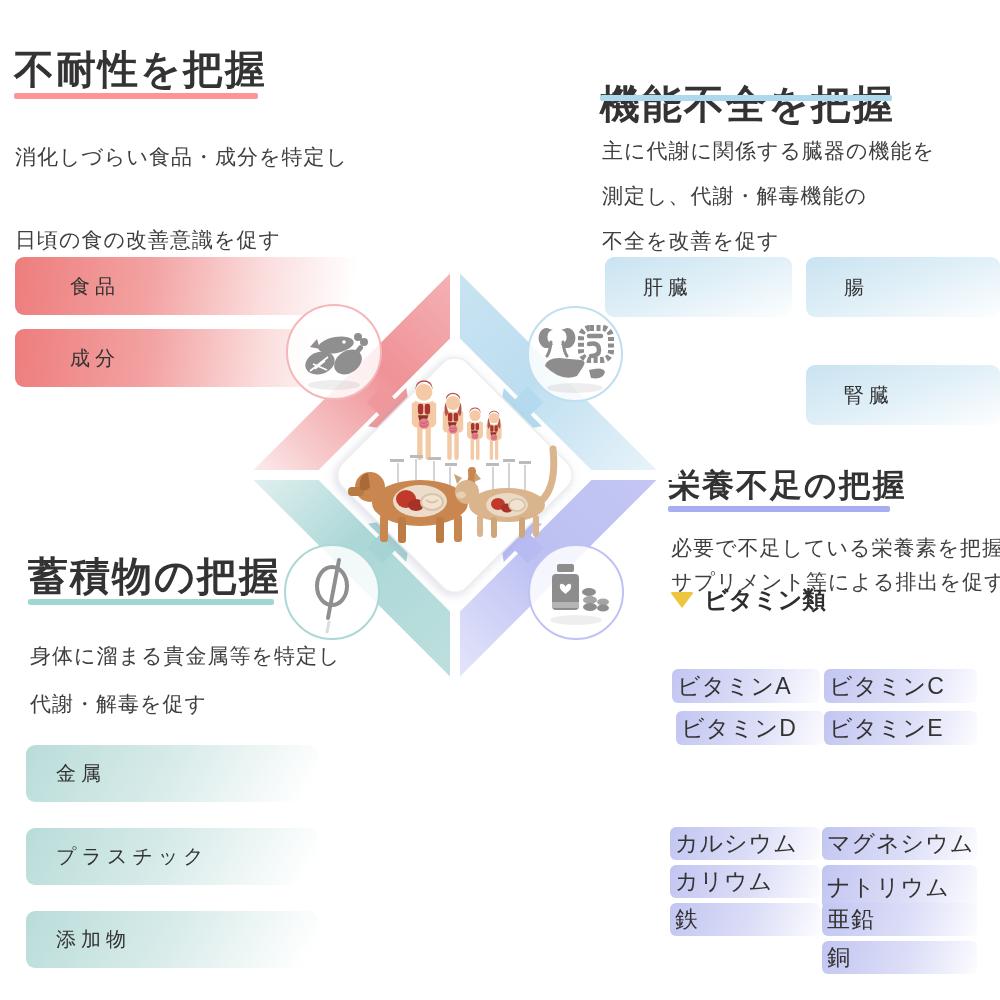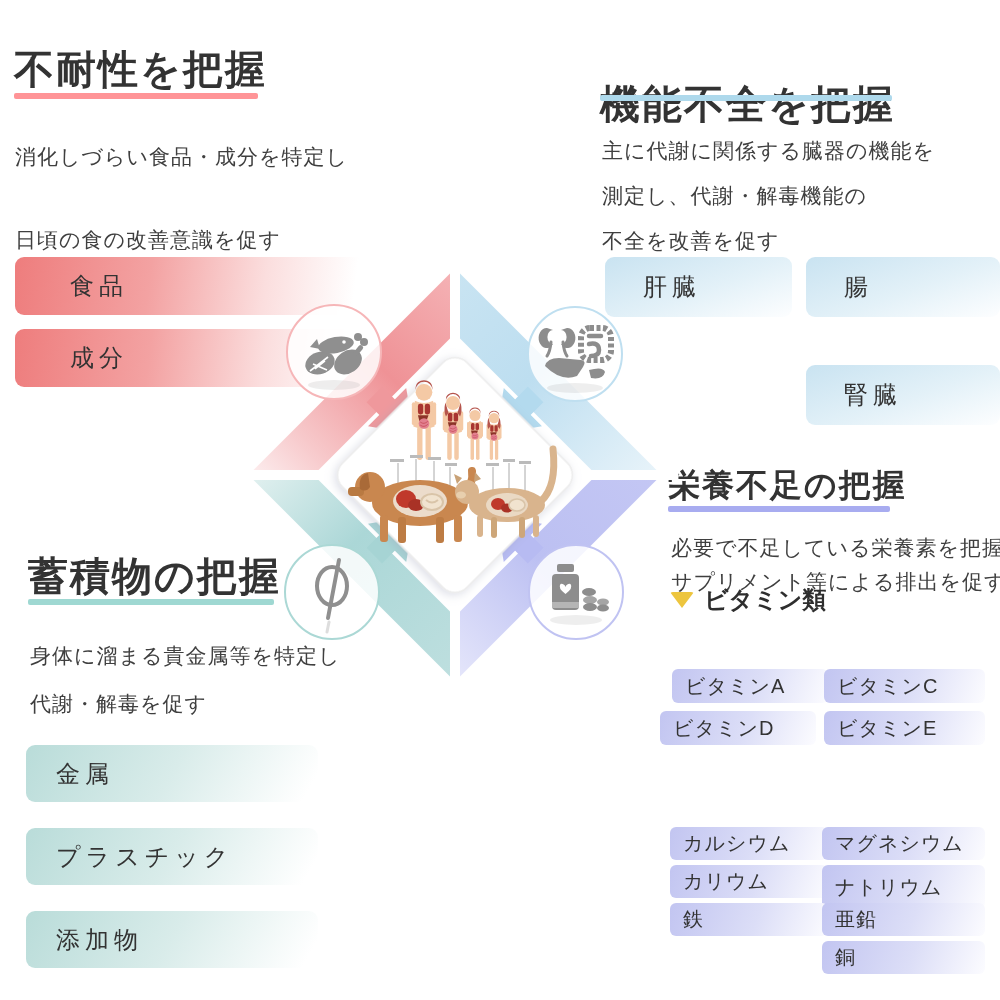--- a/index.html
+++ b/index.html
@@ -11,7 +11,7 @@
   .underline{height:6px;border-radius:2px;}
   .desc{font-size:21px;color:#3f3f3f;line-height:47px;white-space:nowrap;letter-spacing:1px;}
   .desc.small{font-size:21px;line-height:34px;}
-  .bar{border-radius:9px;font-size:24px;letter-spacing:5px;color:#333;display:flex;align-items:center;white-space:nowrap;}
+  .bar{border-radius:9px;font-size:20px;letter-spacing:5px;color:#333;display:flex;align-items:center;white-space:nowrap;}
   .bar.pink{background:linear-gradient(97deg,#ee7d7d 0%,#f3a2a2 38%,#fbdede 70%,rgba(255,255,255,0) 95%);padding-left:55px;width:300px;height:58px;}
   .bar.blue{background:linear-gradient(160deg,#c9e3f1 0%,#e3f1f8 55%,#fdfeff 100%);padding-left:38px;height:60px;}
   .bar.teal{background:linear-gradient(120deg,#b9dcd9 0%,#d9ecea 50%,rgba(255,255,255,0) 95%);padding-left:30px;width:262px;height:57px;}

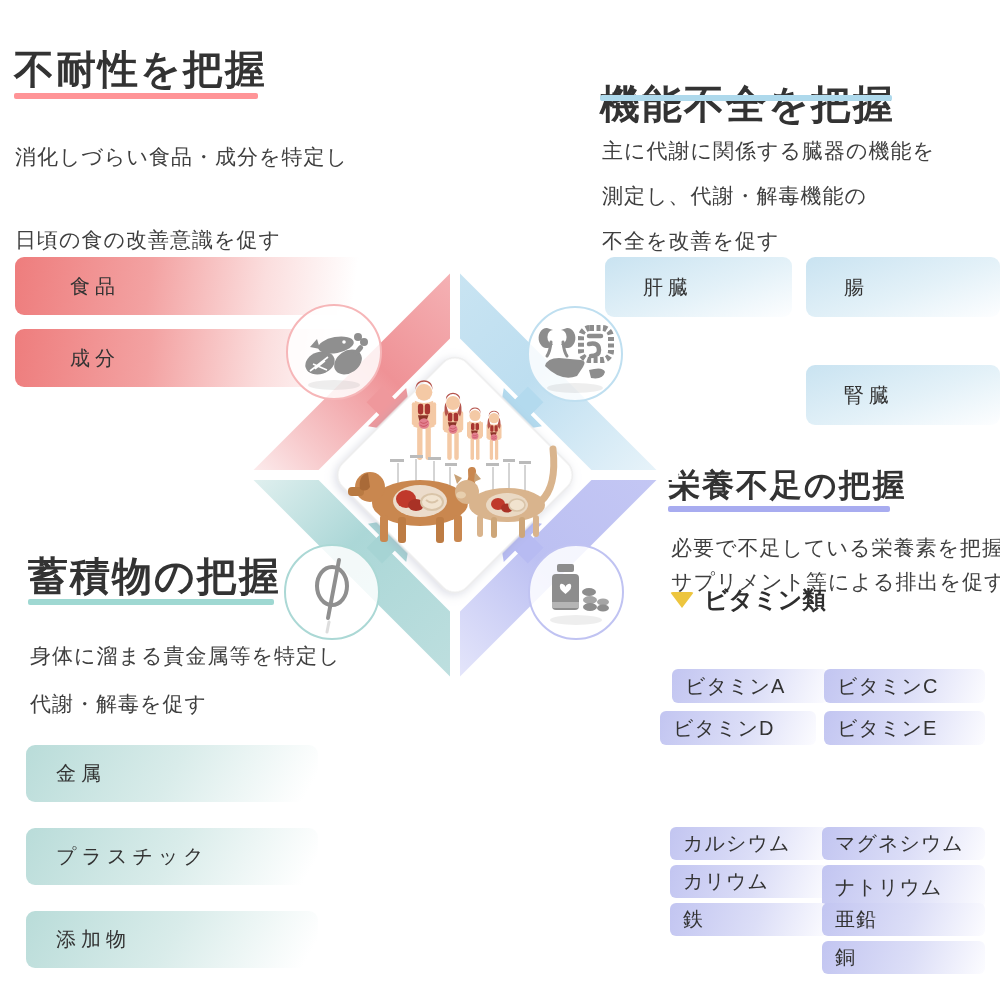--- a/index.html
+++ b/index.html
@@ -15,7 +15,7 @@
   .bar.pink{background:linear-gradient(97deg,#ee7d7d 0%,#f3a2a2 38%,#fbdede 70%,rgba(255,255,255,0) 95%);padding-left:55px;width:300px;height:58px;}
   .bar.blue{background:linear-gradient(160deg,#c9e3f1 0%,#e3f1f8 55%,#fdfeff 100%);padding-left:38px;height:60px;}
   .bar.teal{background:linear-gradient(120deg,#b9dcd9 0%,#d9ecea 50%,rgba(255,255,255,0) 95%);padding-left:30px;width:262px;height:57px;}
-  .chip{border-radius:6px;font-size:20px;letter-spacing:1px;color:#333;display:flex;align-items:center;padding-left:13px;
+  .chip{border-radius:6px;font-size:23px;letter-spacing:1px;color:#333;display:flex;align-items:center;padding-left:5px;
         background:linear-gradient(110deg,#c2c5f1 0%,#dcdef7 55%,#fcfcff 100%);height:34px;white-space:nowrap;}
   .cat-label{display:flex;align-items:center;gap:10px;font-size:24px;font-weight:bold;color:#2e2e2e;}
   .tri{width:0;height:0;border-left:12px solid transparent;border-right:12px solid transparent;border-top:16px solid #edc53e;border-radius:3px;}

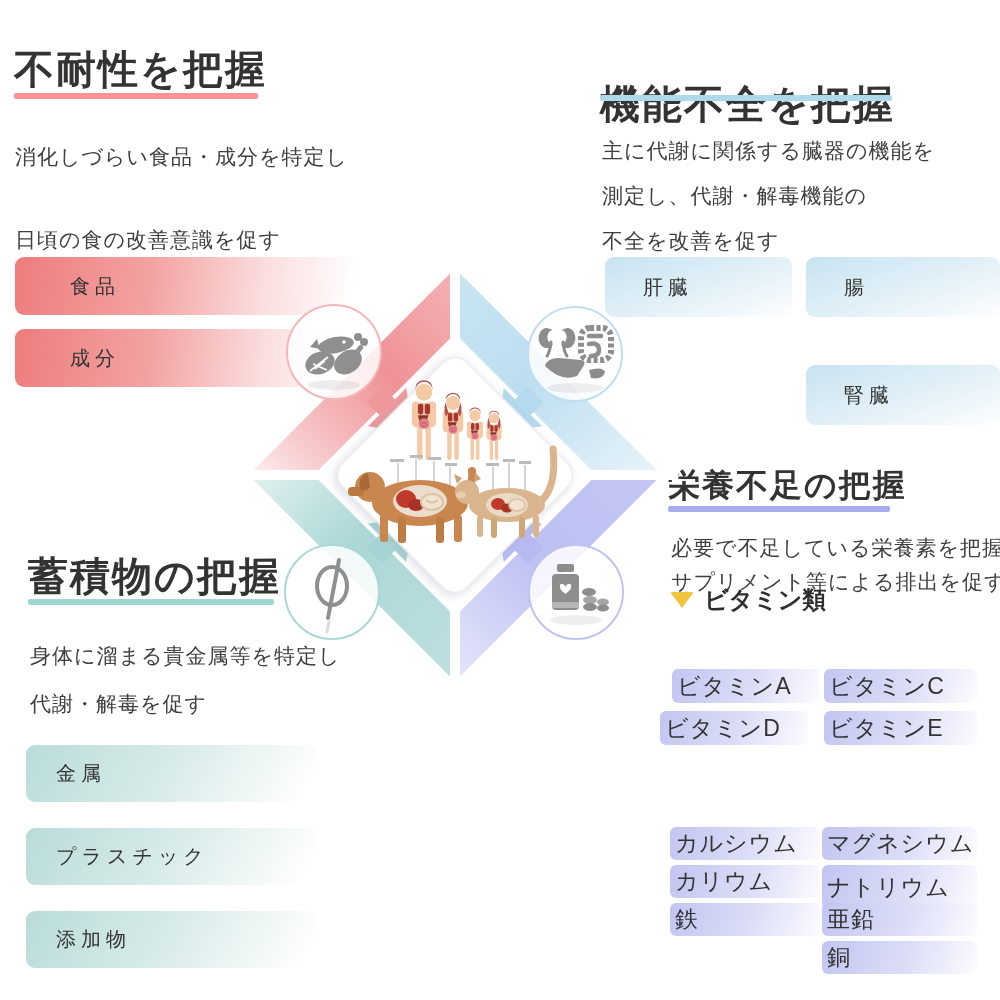--- a/index.html
+++ b/index.html
@@ -61,7 +61,7 @@
   </div>
   <div class="abs chip" style="left:672px;top:669px;width:143px;">ビタミンA</div>
   <div class="abs chip" style="left:824px;top:669px;width:148px;">ビタミンC</div>
-  <div class="abs chip" style="left:660px;top:711px;width:143px;text-align:center;">ビタミンD</div>
+  <div class="abs chip" style="left:676px;top:711px;width:143px;text-align:center;">ビタミンD</div>
   <div class="abs chip" style="left:824px;top:711px;width:148px;">ビタミンE</div>
 
   <div class="abs chip" style="left:670px;top:827px;width:145px;height:33px;">カルシウム</div>

